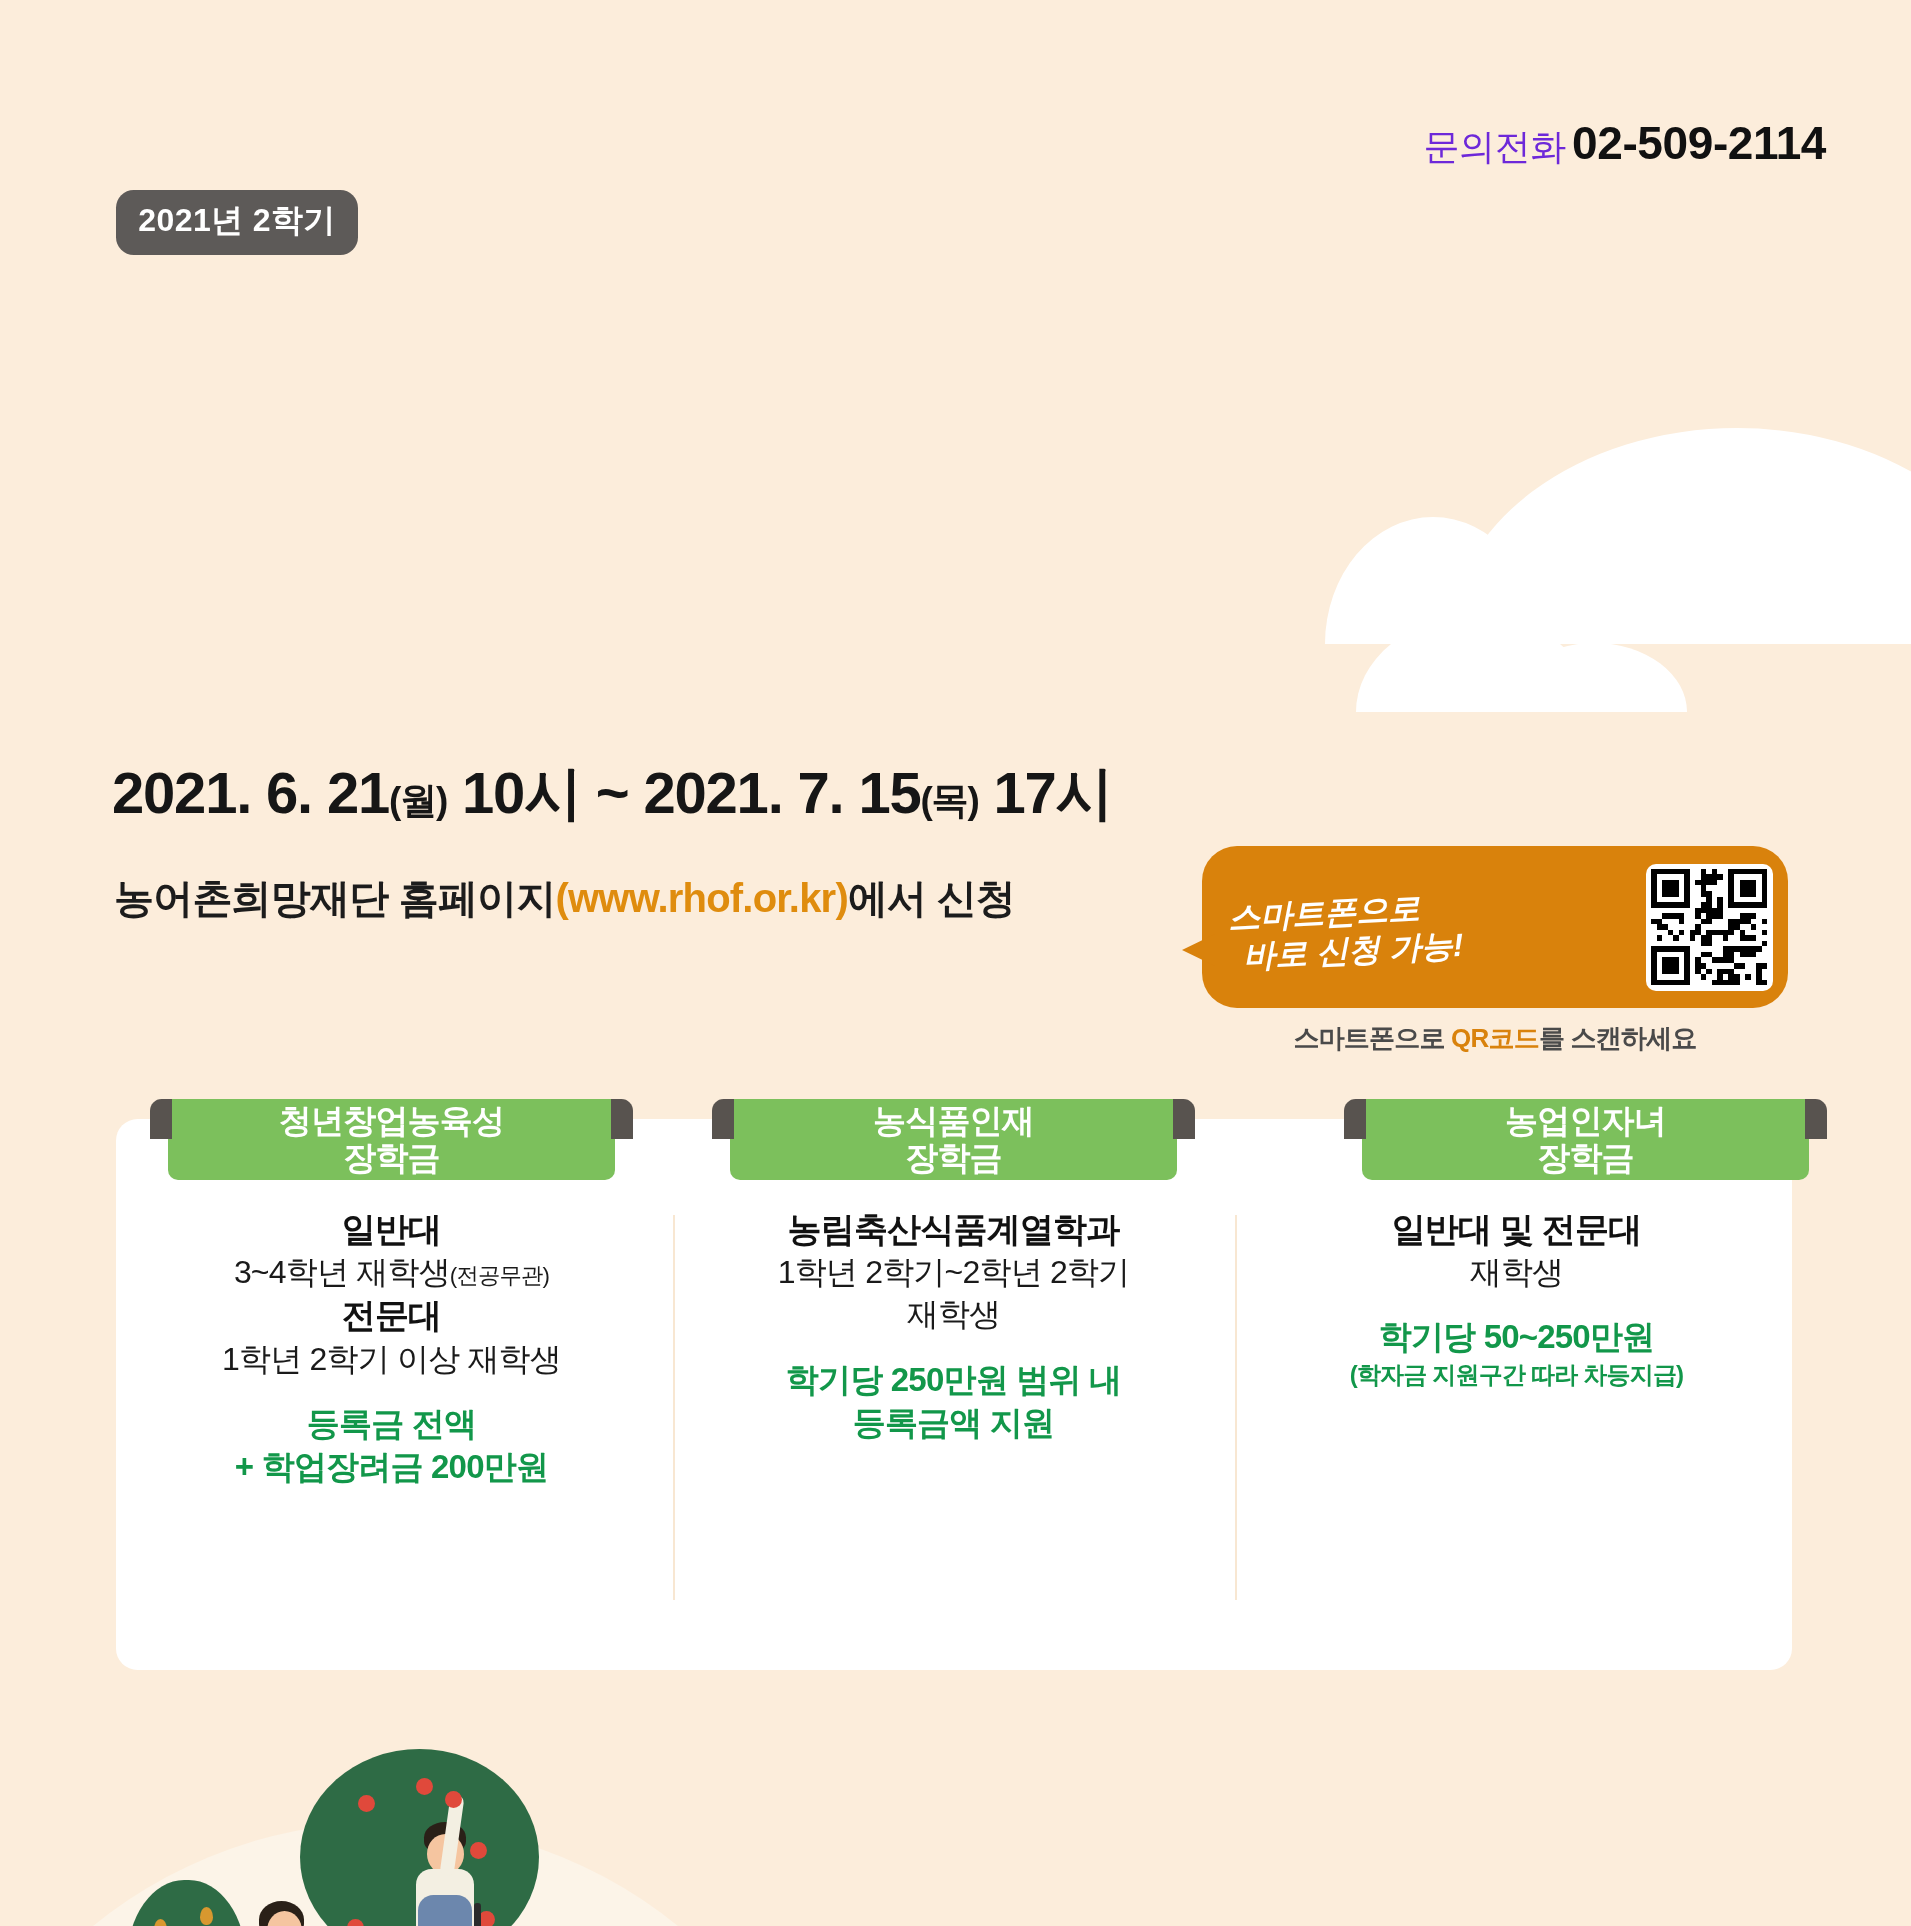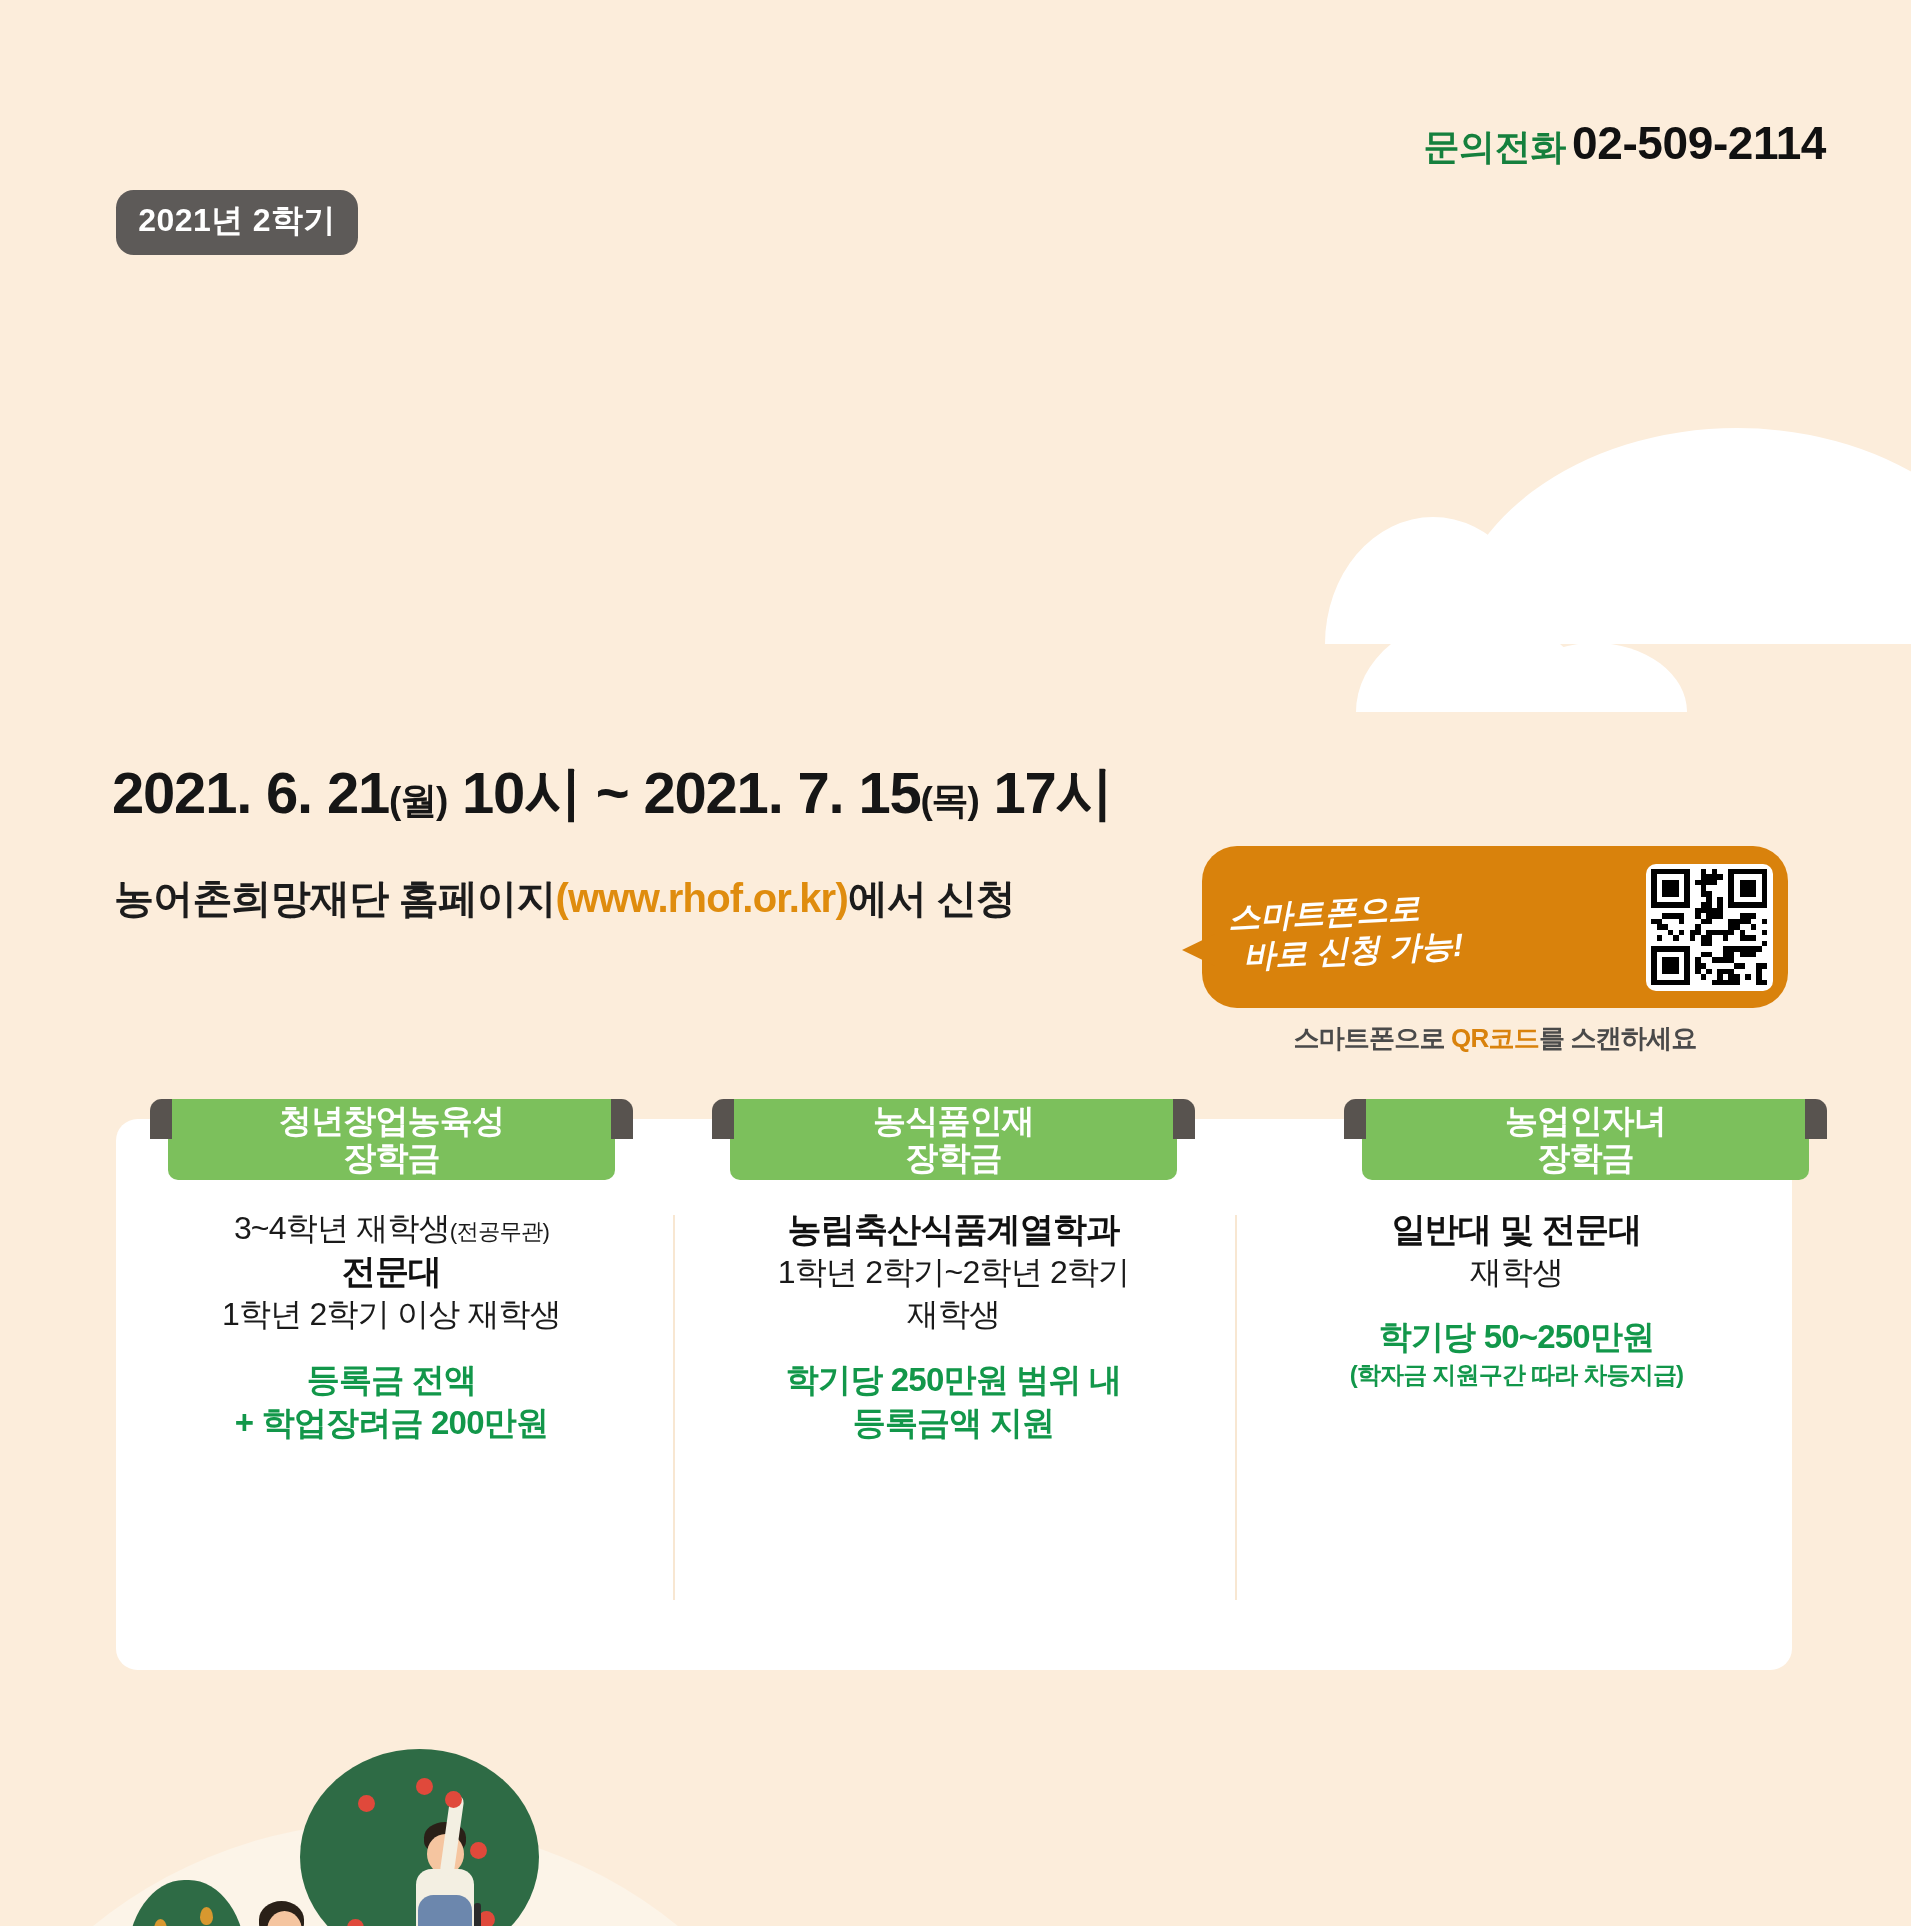--- a/index.html
+++ b/index.html
@@ -19,7 +19,7 @@
 
   
   .phone{position:absolute;right:85px;top:116px;font-size:43px;font-weight:700;letter-spacing:-0.4px;white-space:nowrap;}
-  .phone .lbl{color:#15803d;font-size:36px;font-weight:700;margin-right:6.2px;}
+  .phone .lbl{color:#6d28d9;font-size:36px;font-weight:400;margin-right:6.2px;}
   .phone .num{color:#111;font-size:46px;font-weight:700;}
 
   .badge{position:absolute;left:116px;top:190px;background:#5d5a58;color:#fff;

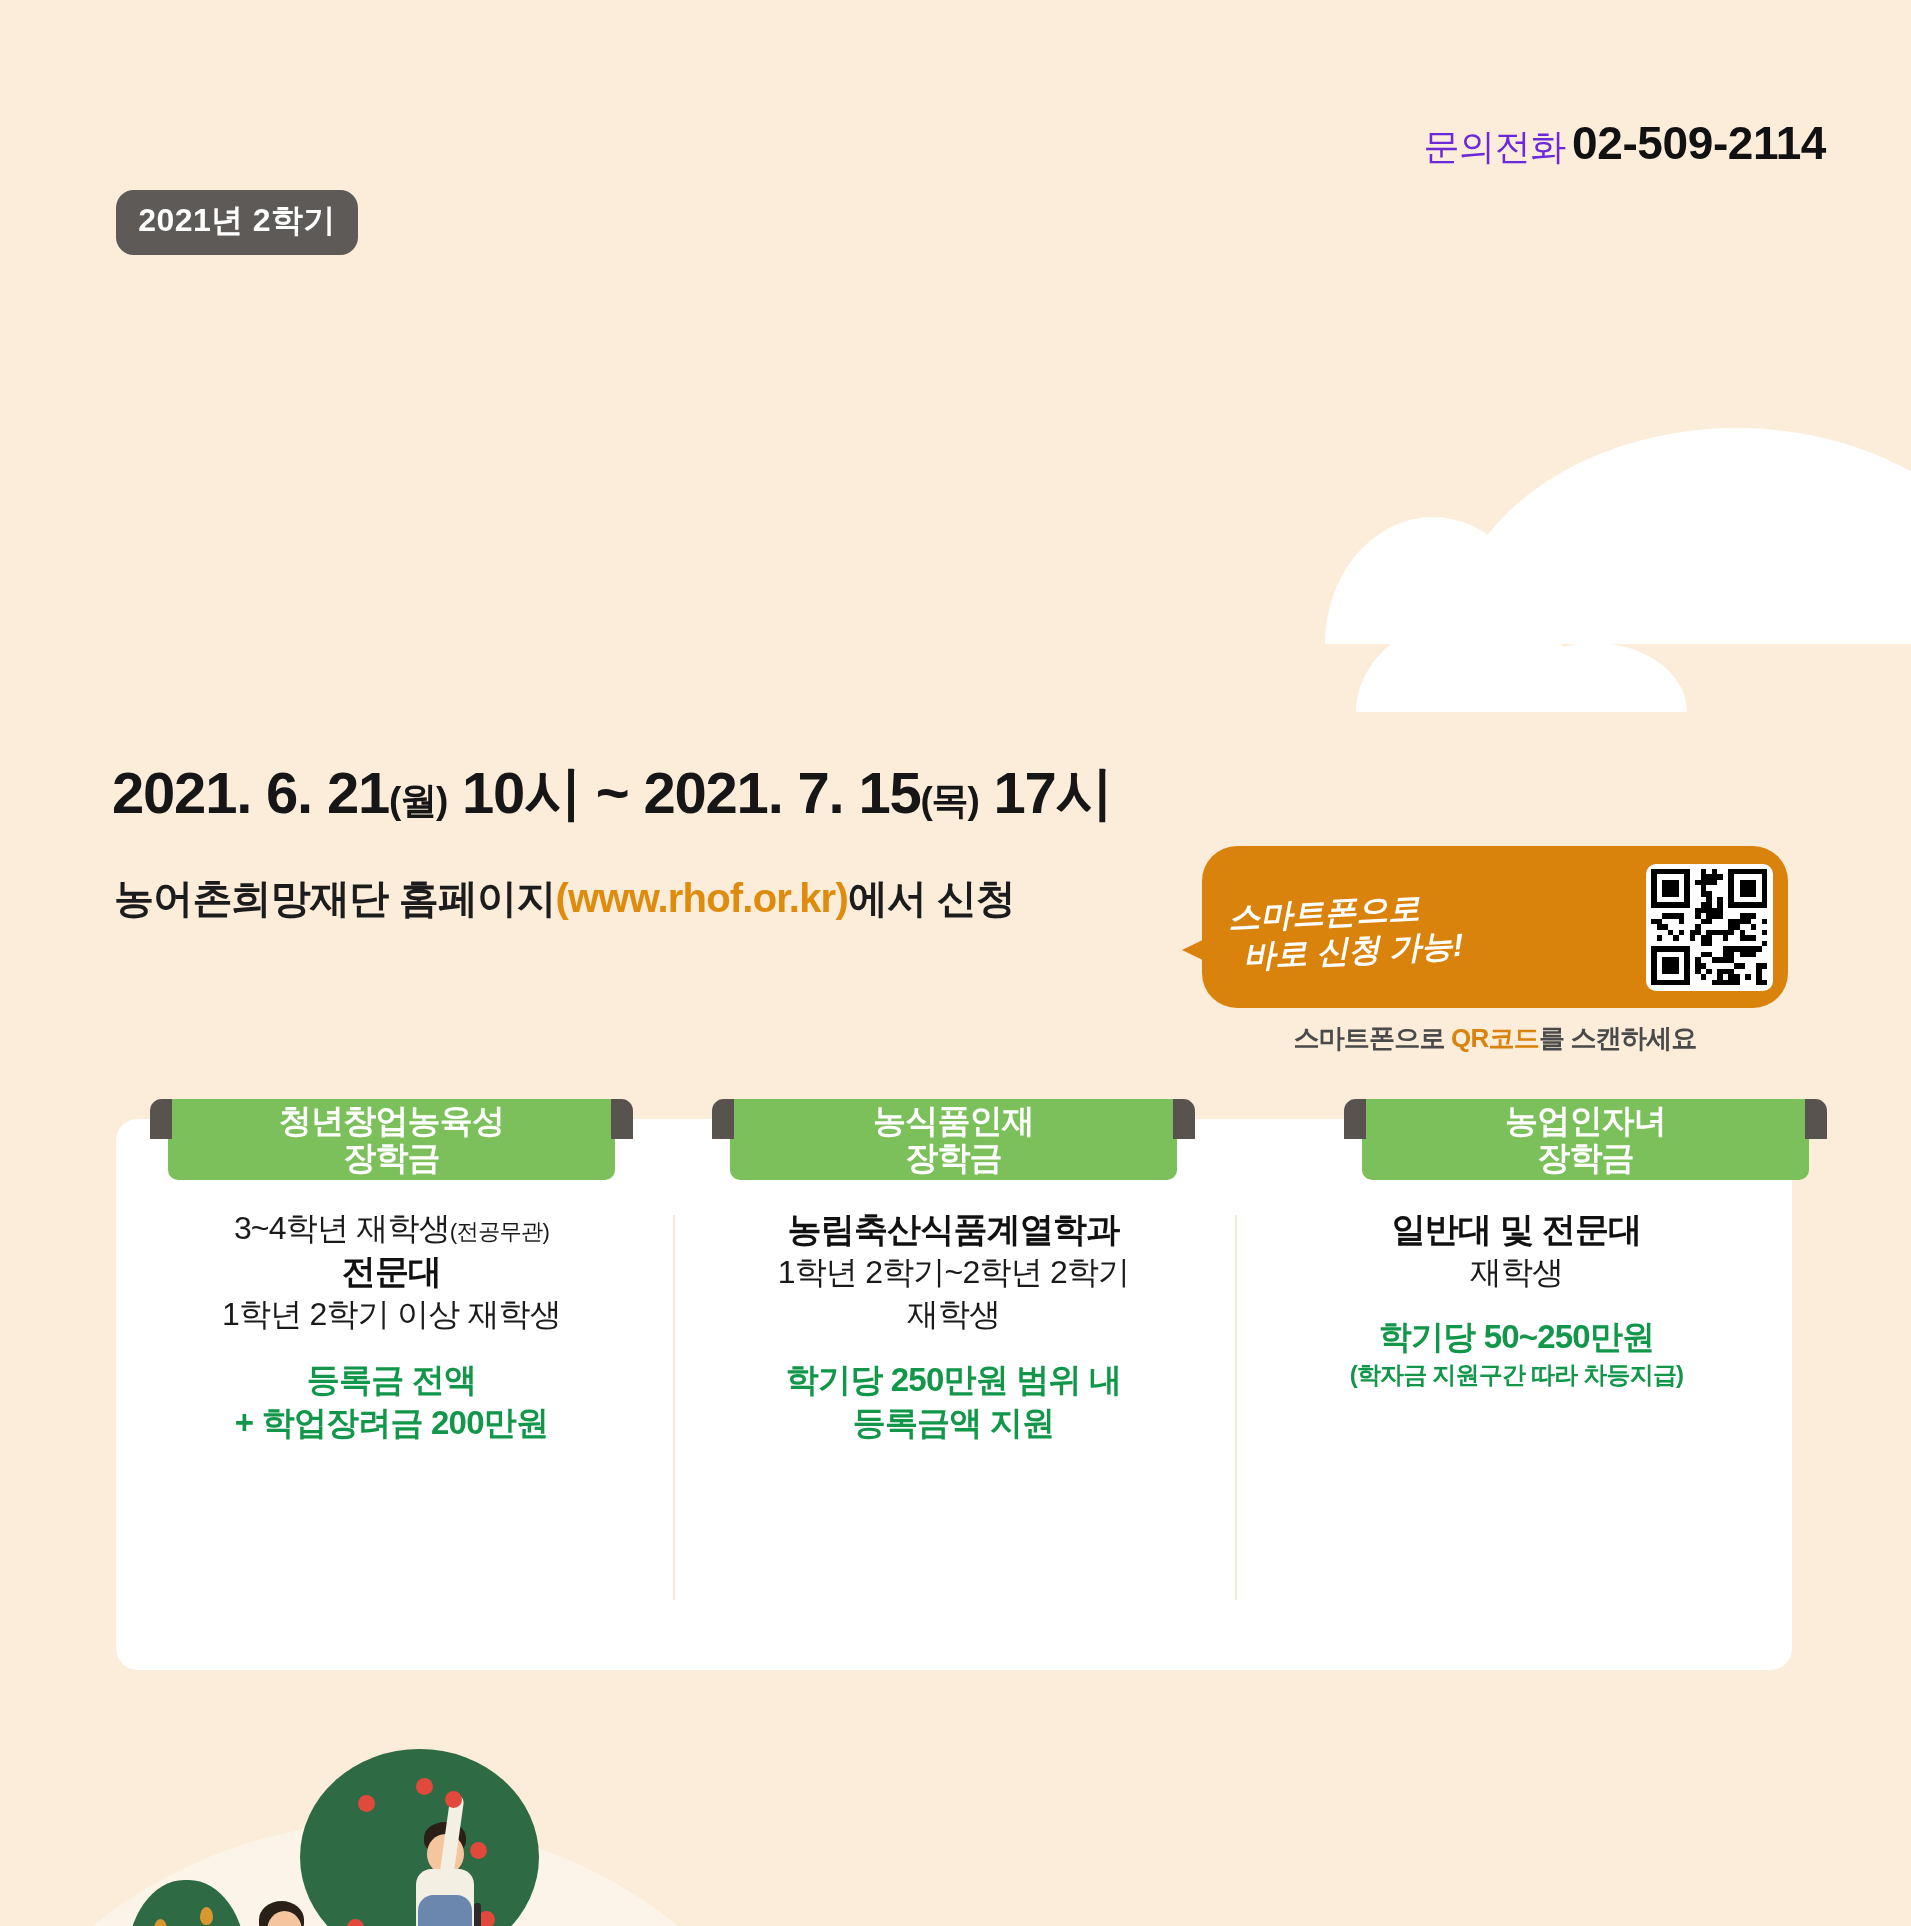--- a/index.html
+++ b/index.html
@@ -593,6 +593,7 @@
     </div>
 
     <div class="col c1">
+      <div class="hd">일반대</div>
       <div class="bd"><span>3~4학년 재학생</span><span class="tiny">(전공무관)</span></div>
       <div class="hd">전문대</div>
       <div class="bd">1학년 2학기 이상 재학생</div>

